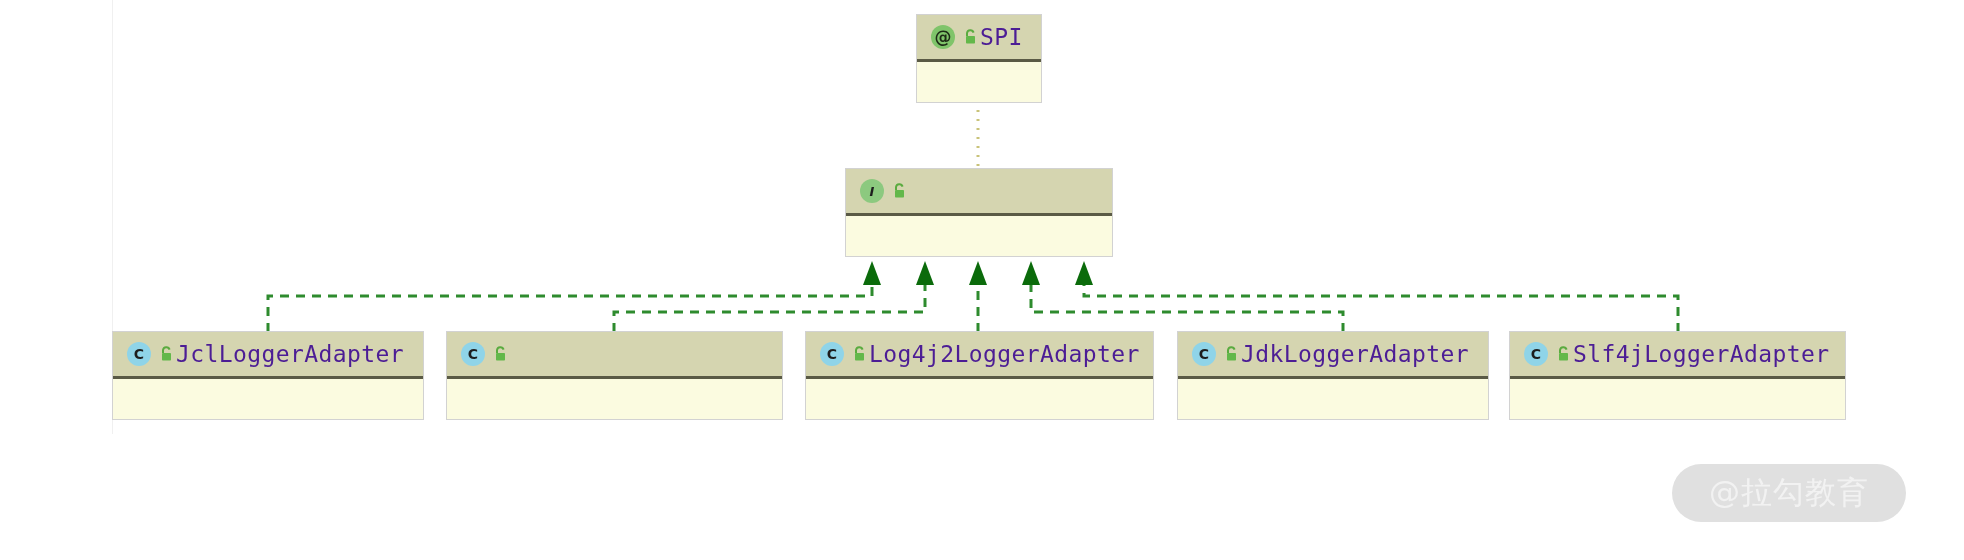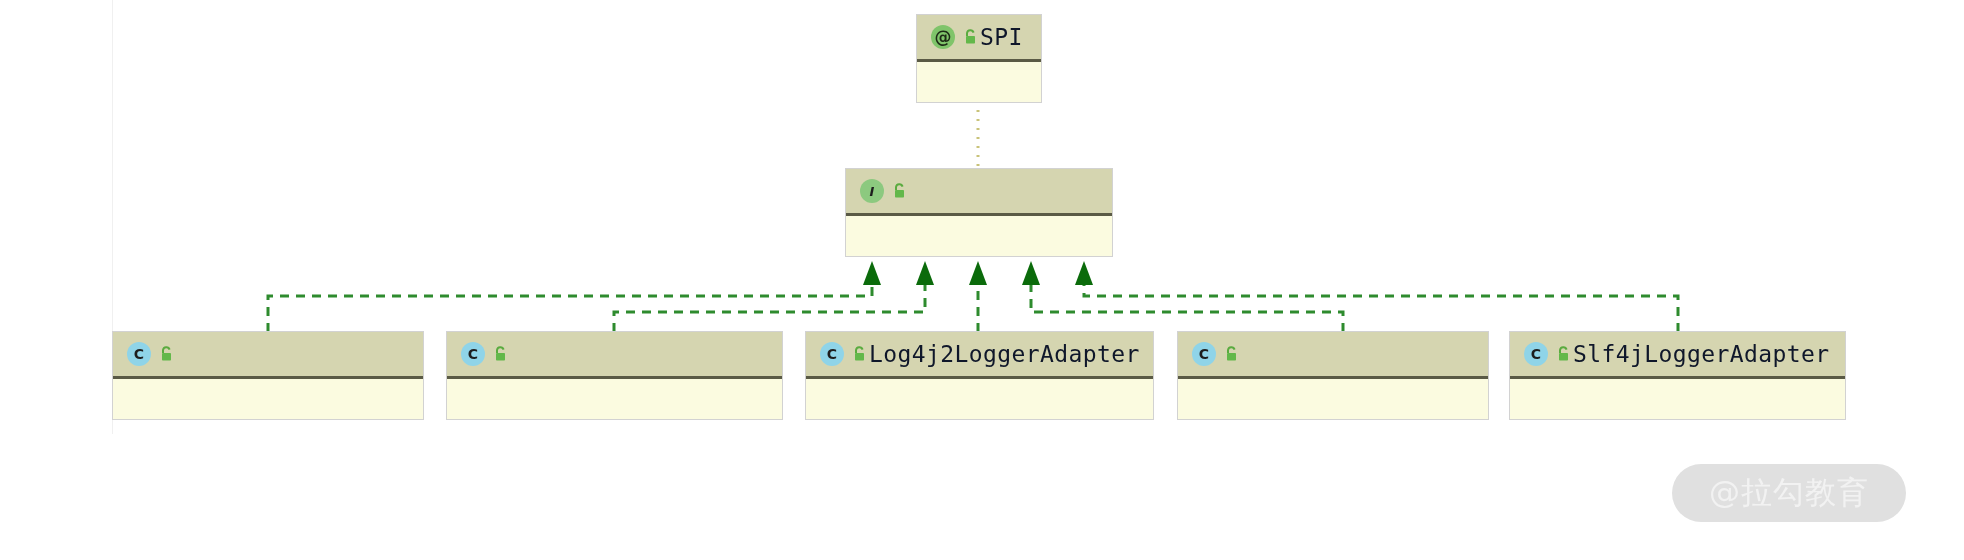--- a/index.html
+++ b/index.html
@@ -55,7 +55,7 @@
     flex: 1;
     text-align: center;
     font-size: 23px;
-    color: #0f172a;
+    color: #4c1d95;
     letter-spacing: 0.4px;
     padding-right: 20px;
     white-space: nowrap;

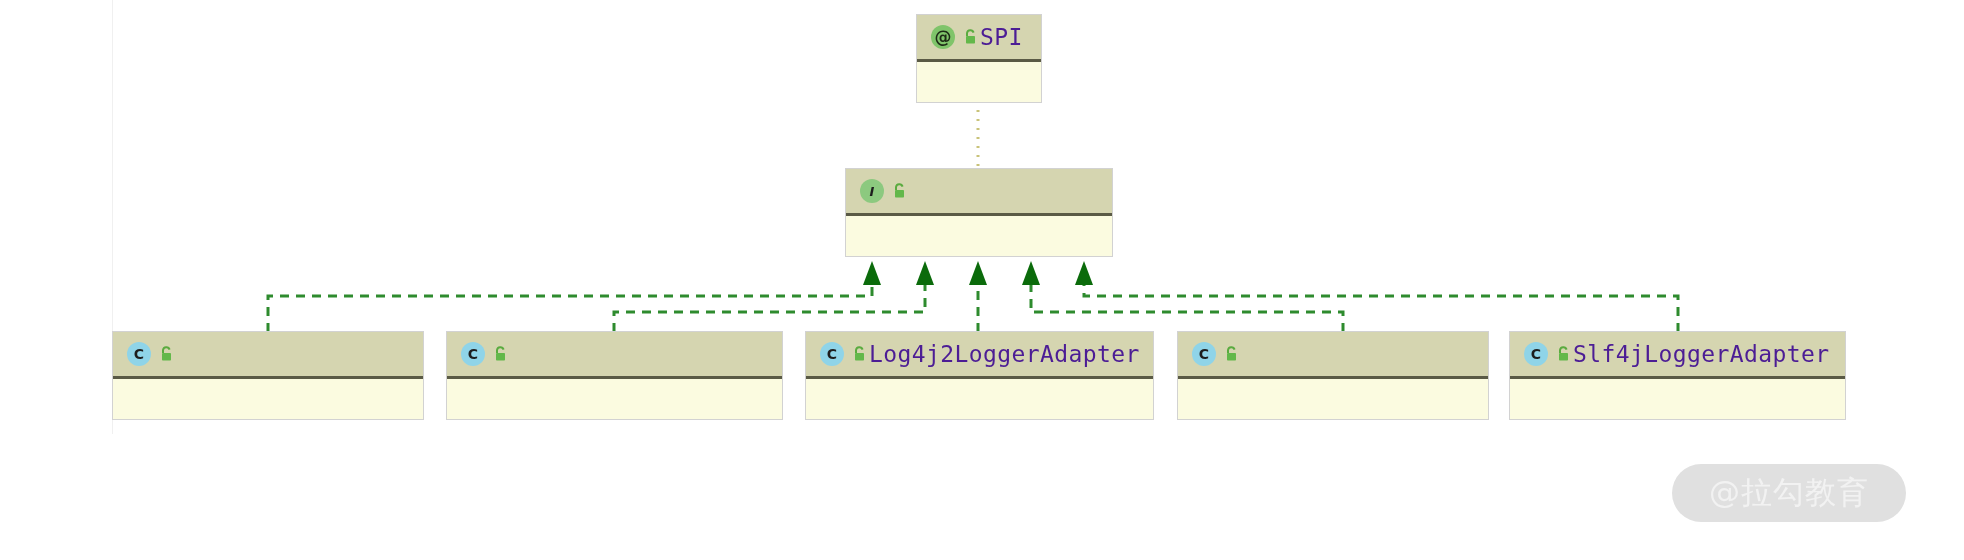--- a/index.html
+++ b/index.html
@@ -186,6 +186,7 @@
         <path d="M5 8 V5.2 A3.4 3.4 0 0 1 11.6 4.6" fill="none" stroke="#5aab3f" stroke-width="2"></path>
         <rect x="4" y="8" width="9" height="7.5" rx="0.8" fill="#63b84a"></rect>
       </svg>
+      <span class="node-title">JclLoggerAdapter</span>
     </div>
     <div class="node-body"></div>
   </div>

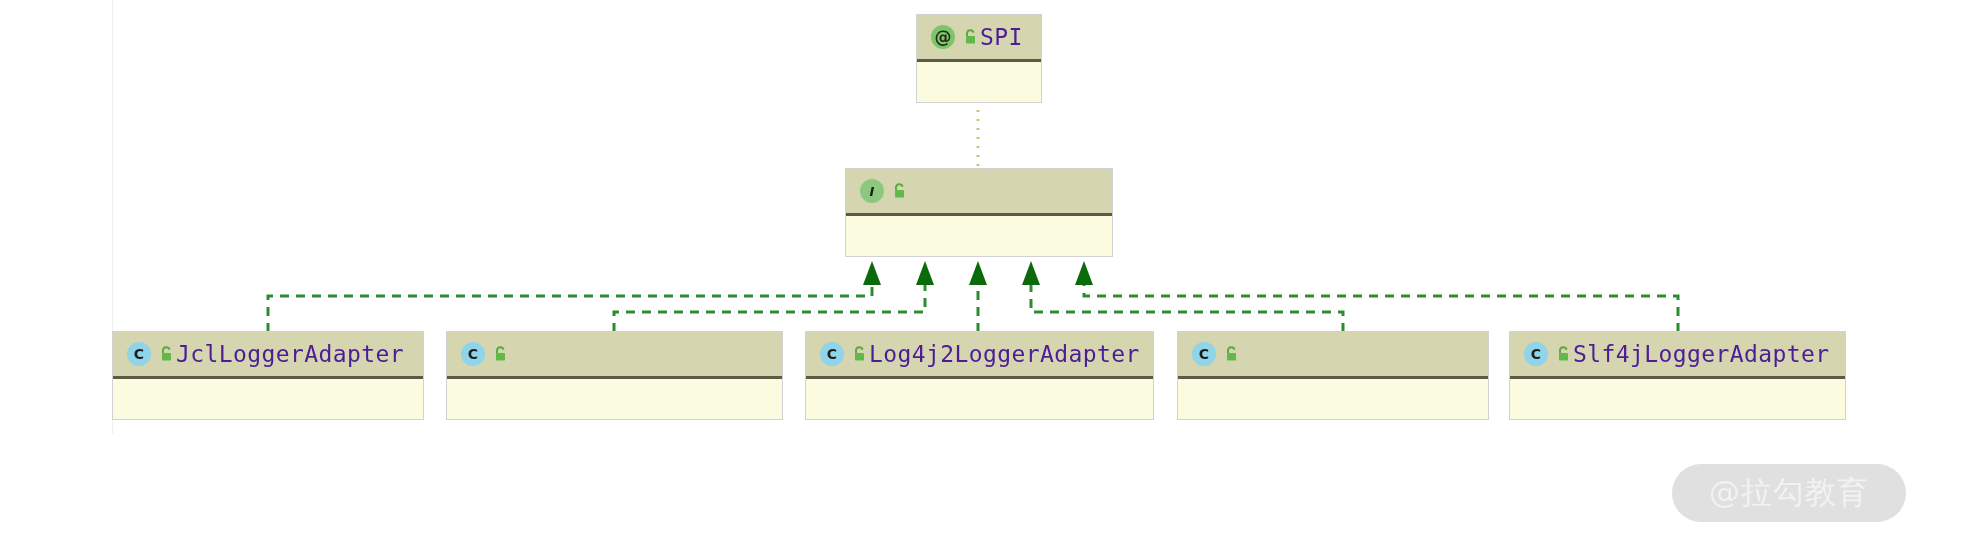--- a/index.html
+++ b/index.html
@@ -221,6 +221,7 @@
         <path d="M5 8 V5.2 A3.4 3.4 0 0 1 11.6 4.6" fill="none" stroke="#5aab3f" stroke-width="2"></path>
         <rect x="4" y="8" width="9" height="7.5" rx="0.8" fill="#63b84a"></rect>
       </svg>
+      <span class="node-title">JdkLoggerAdapter</span>
     </div>
     <div class="node-body"></div>
   </div>

